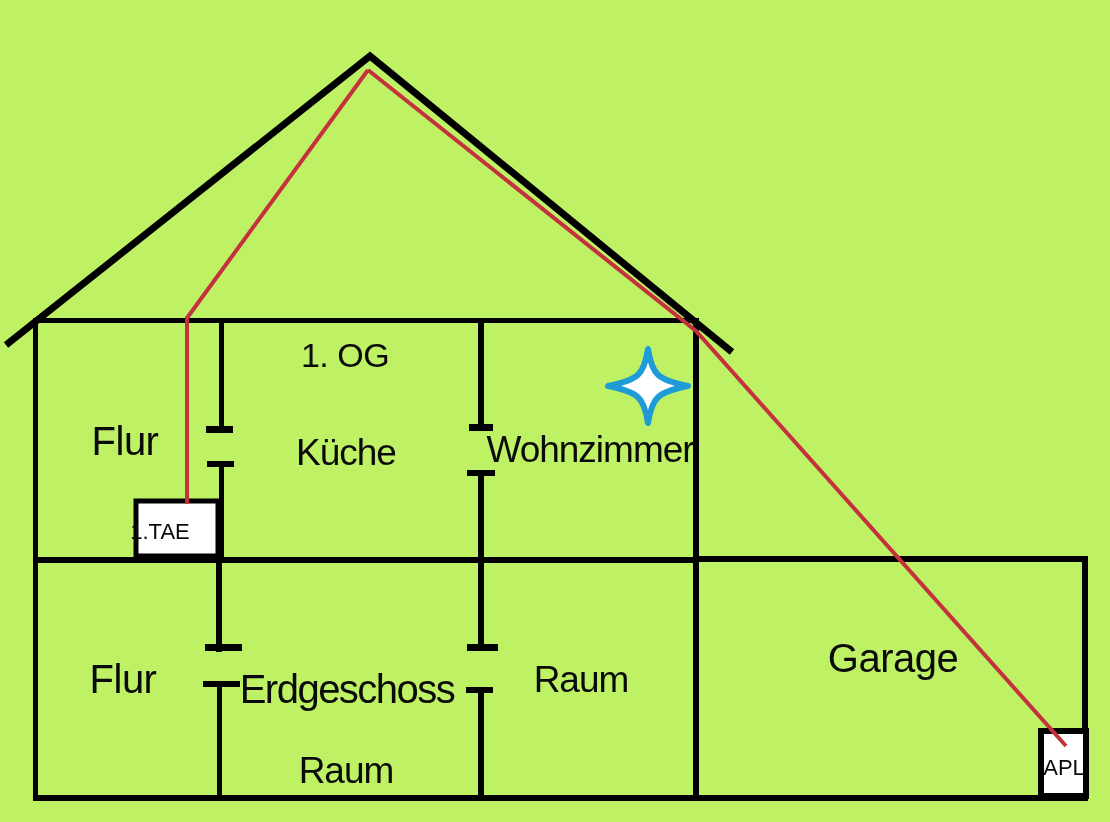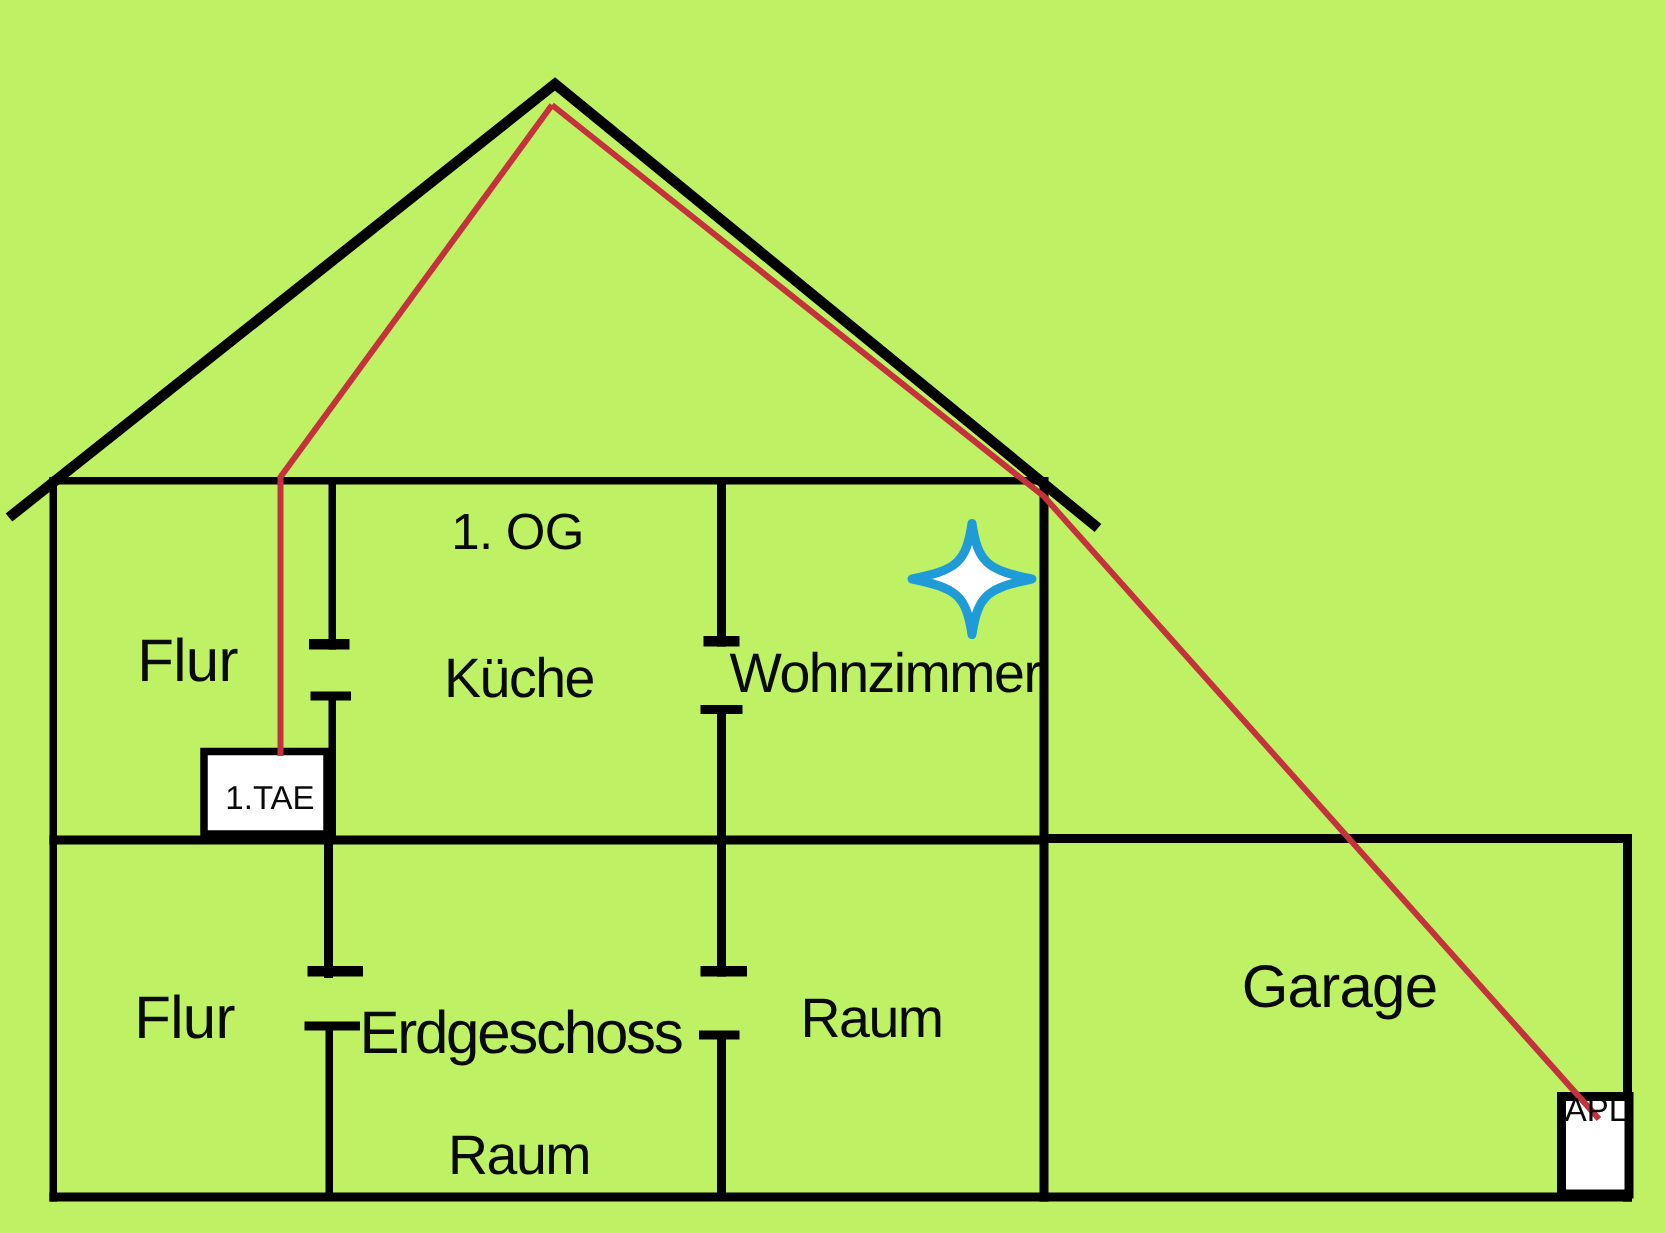--- a/index.html
+++ b/index.html
@@ -93,7 +93,7 @@
 
   <div class="lbl lbl-sm" style="left:893px;top:658px;">Garage</div>
 
-  <div class="lbl lbl-box" style="left:180px;top:532px;">1.TAE</div>
+  <div class="lbl lbl-box" style="left:160px;top:532px;">1.TAE</div>
 
   <div class="lbl lbl-box" style="left:1064px;top:740px;">APL</div>
 

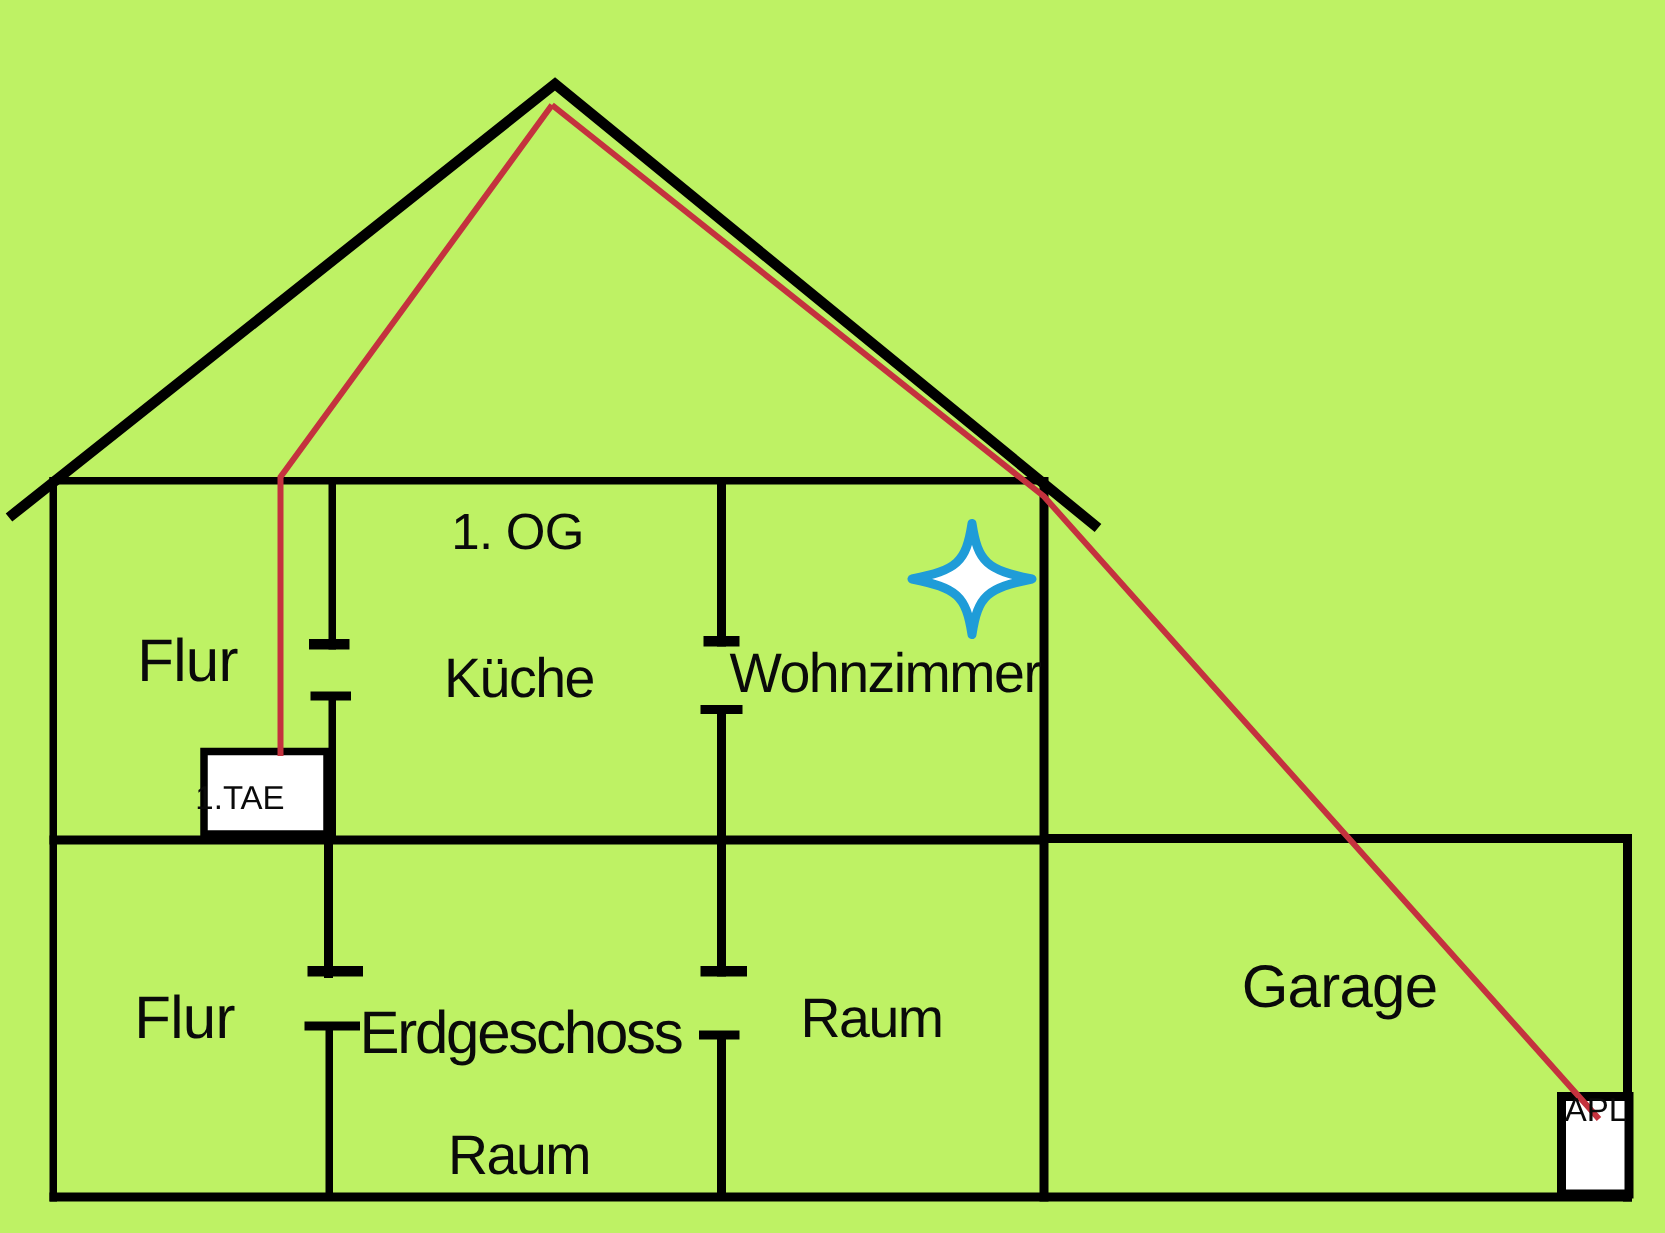--- a/index.html
+++ b/index.html
@@ -95,7 +95,7 @@
 
   <div class="lbl lbl-box" style="left:160px;top:532px;">1.TAE</div>
 
-  <div class="lbl lbl-box" style="left:1064px;top:740px;">APL</div>
+  <div class="lbl lbl-box" style="left:1064px;top:768px;">APL</div>
 
 </div>
 

